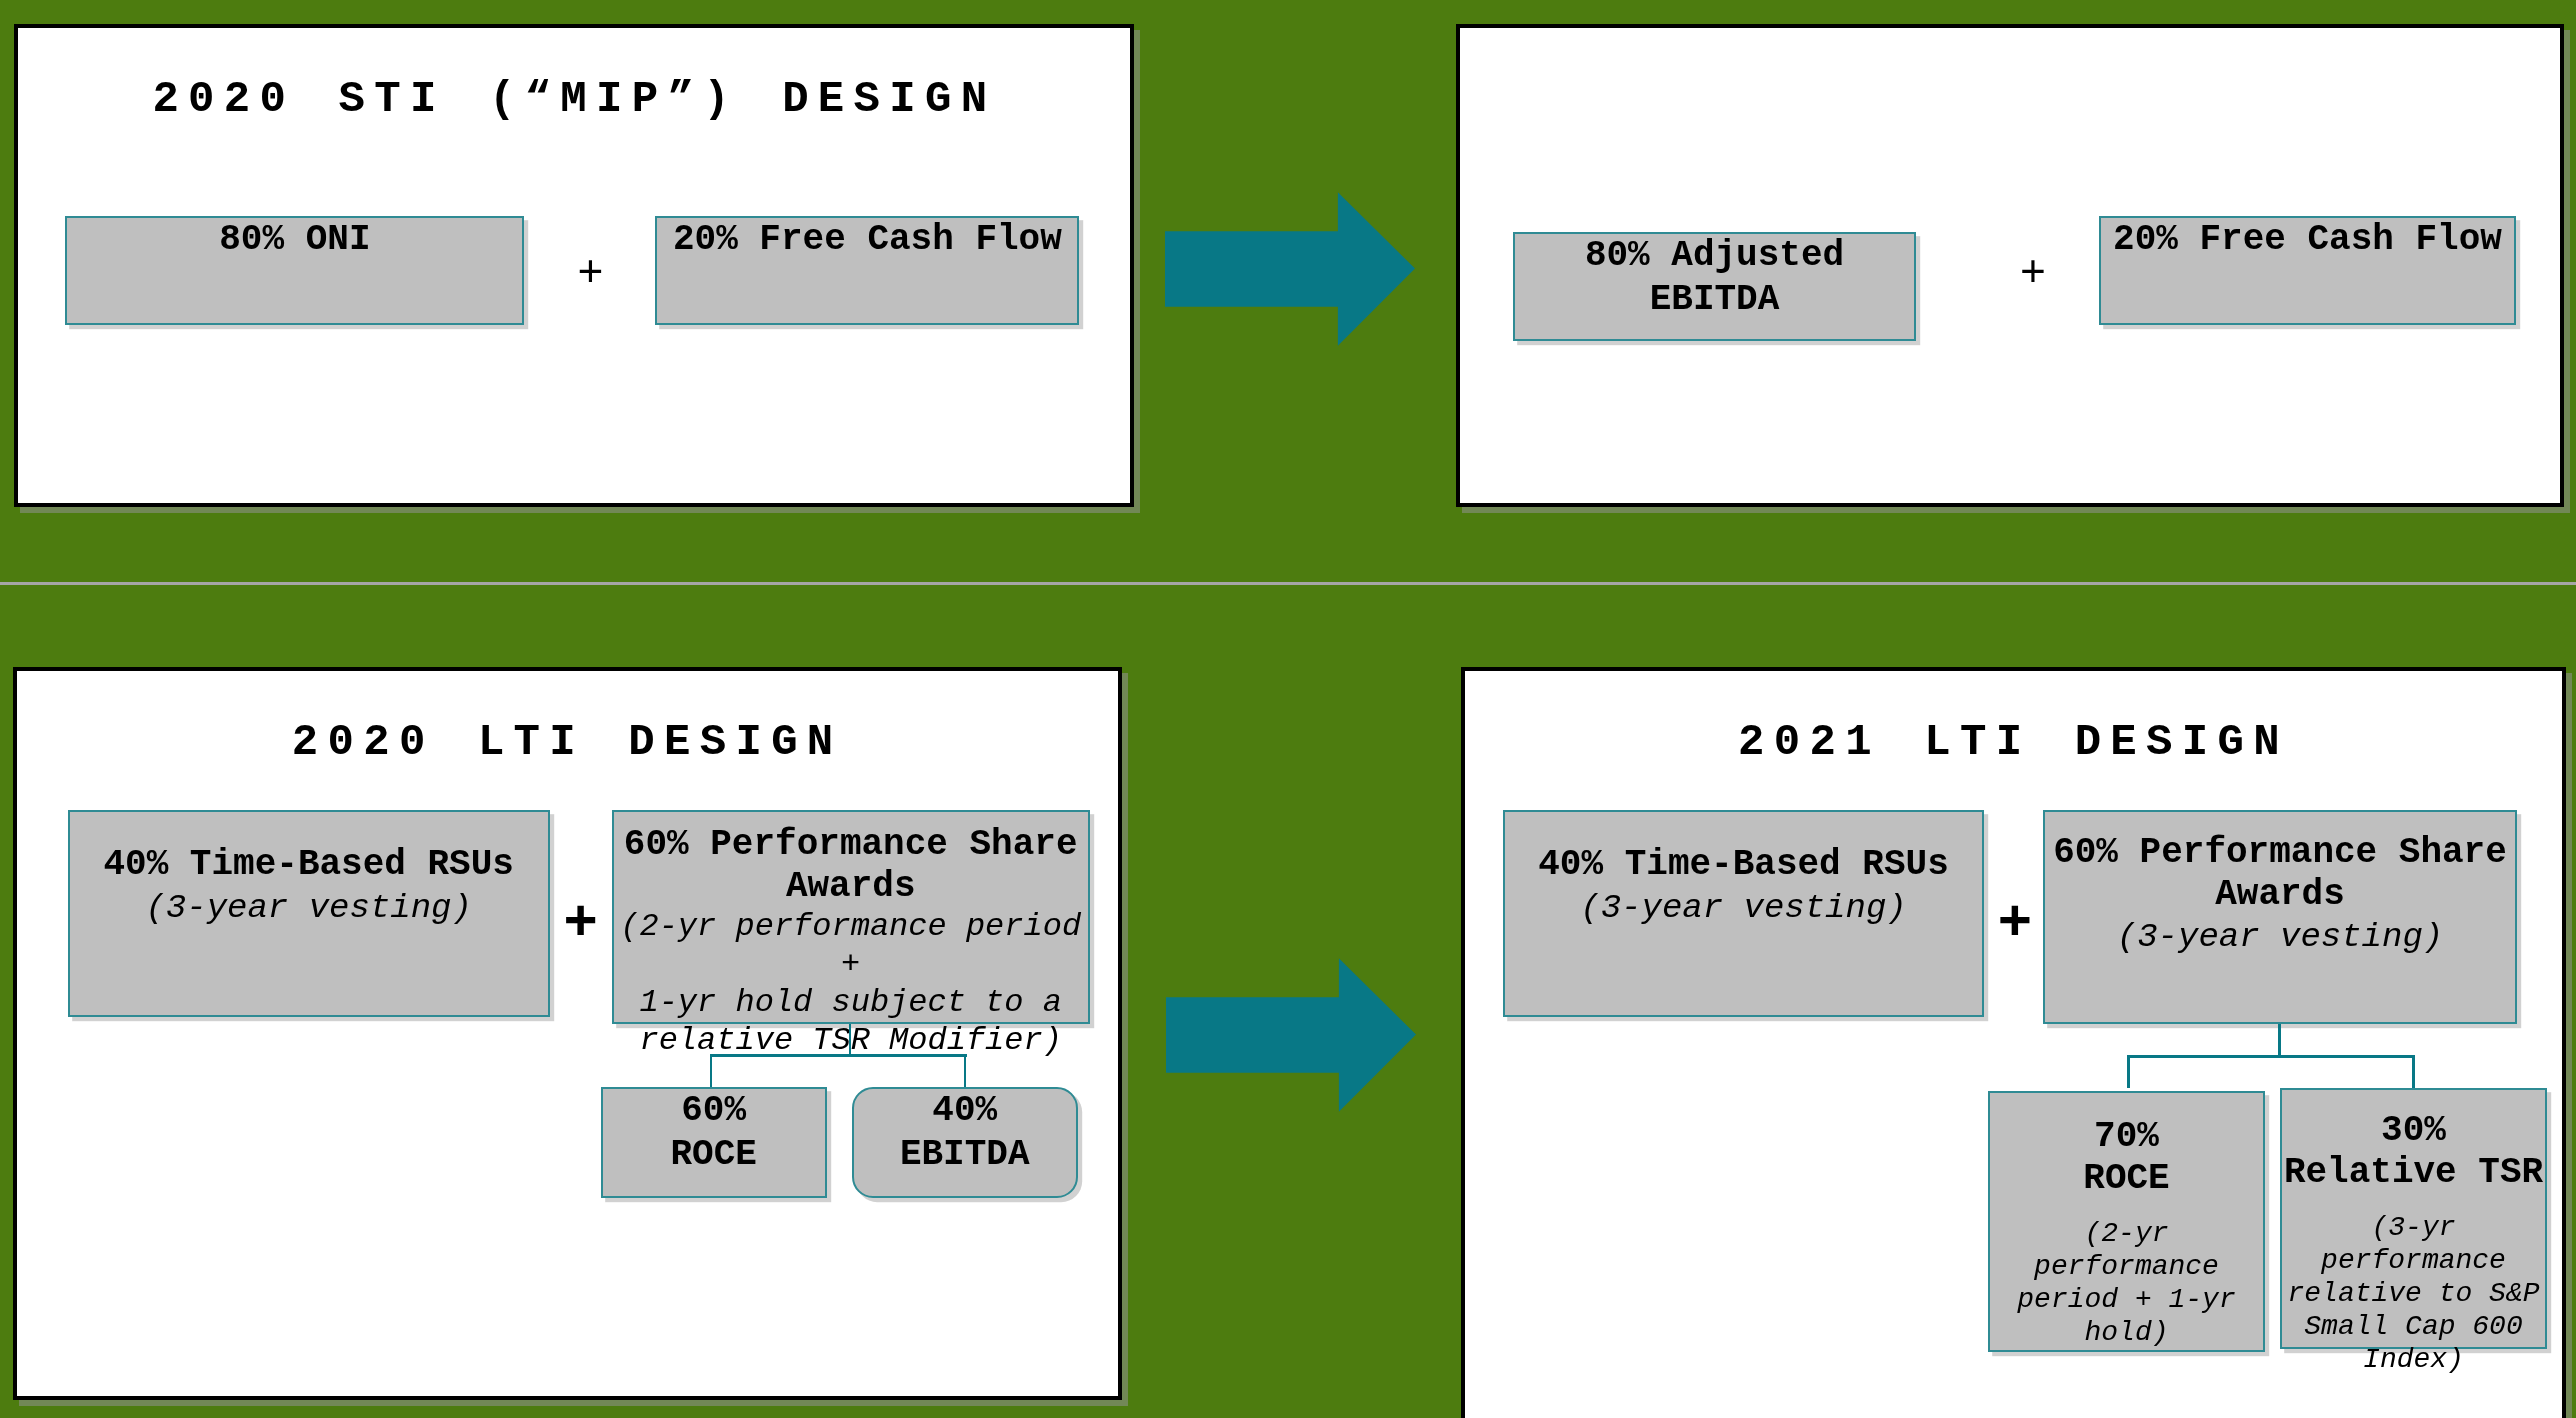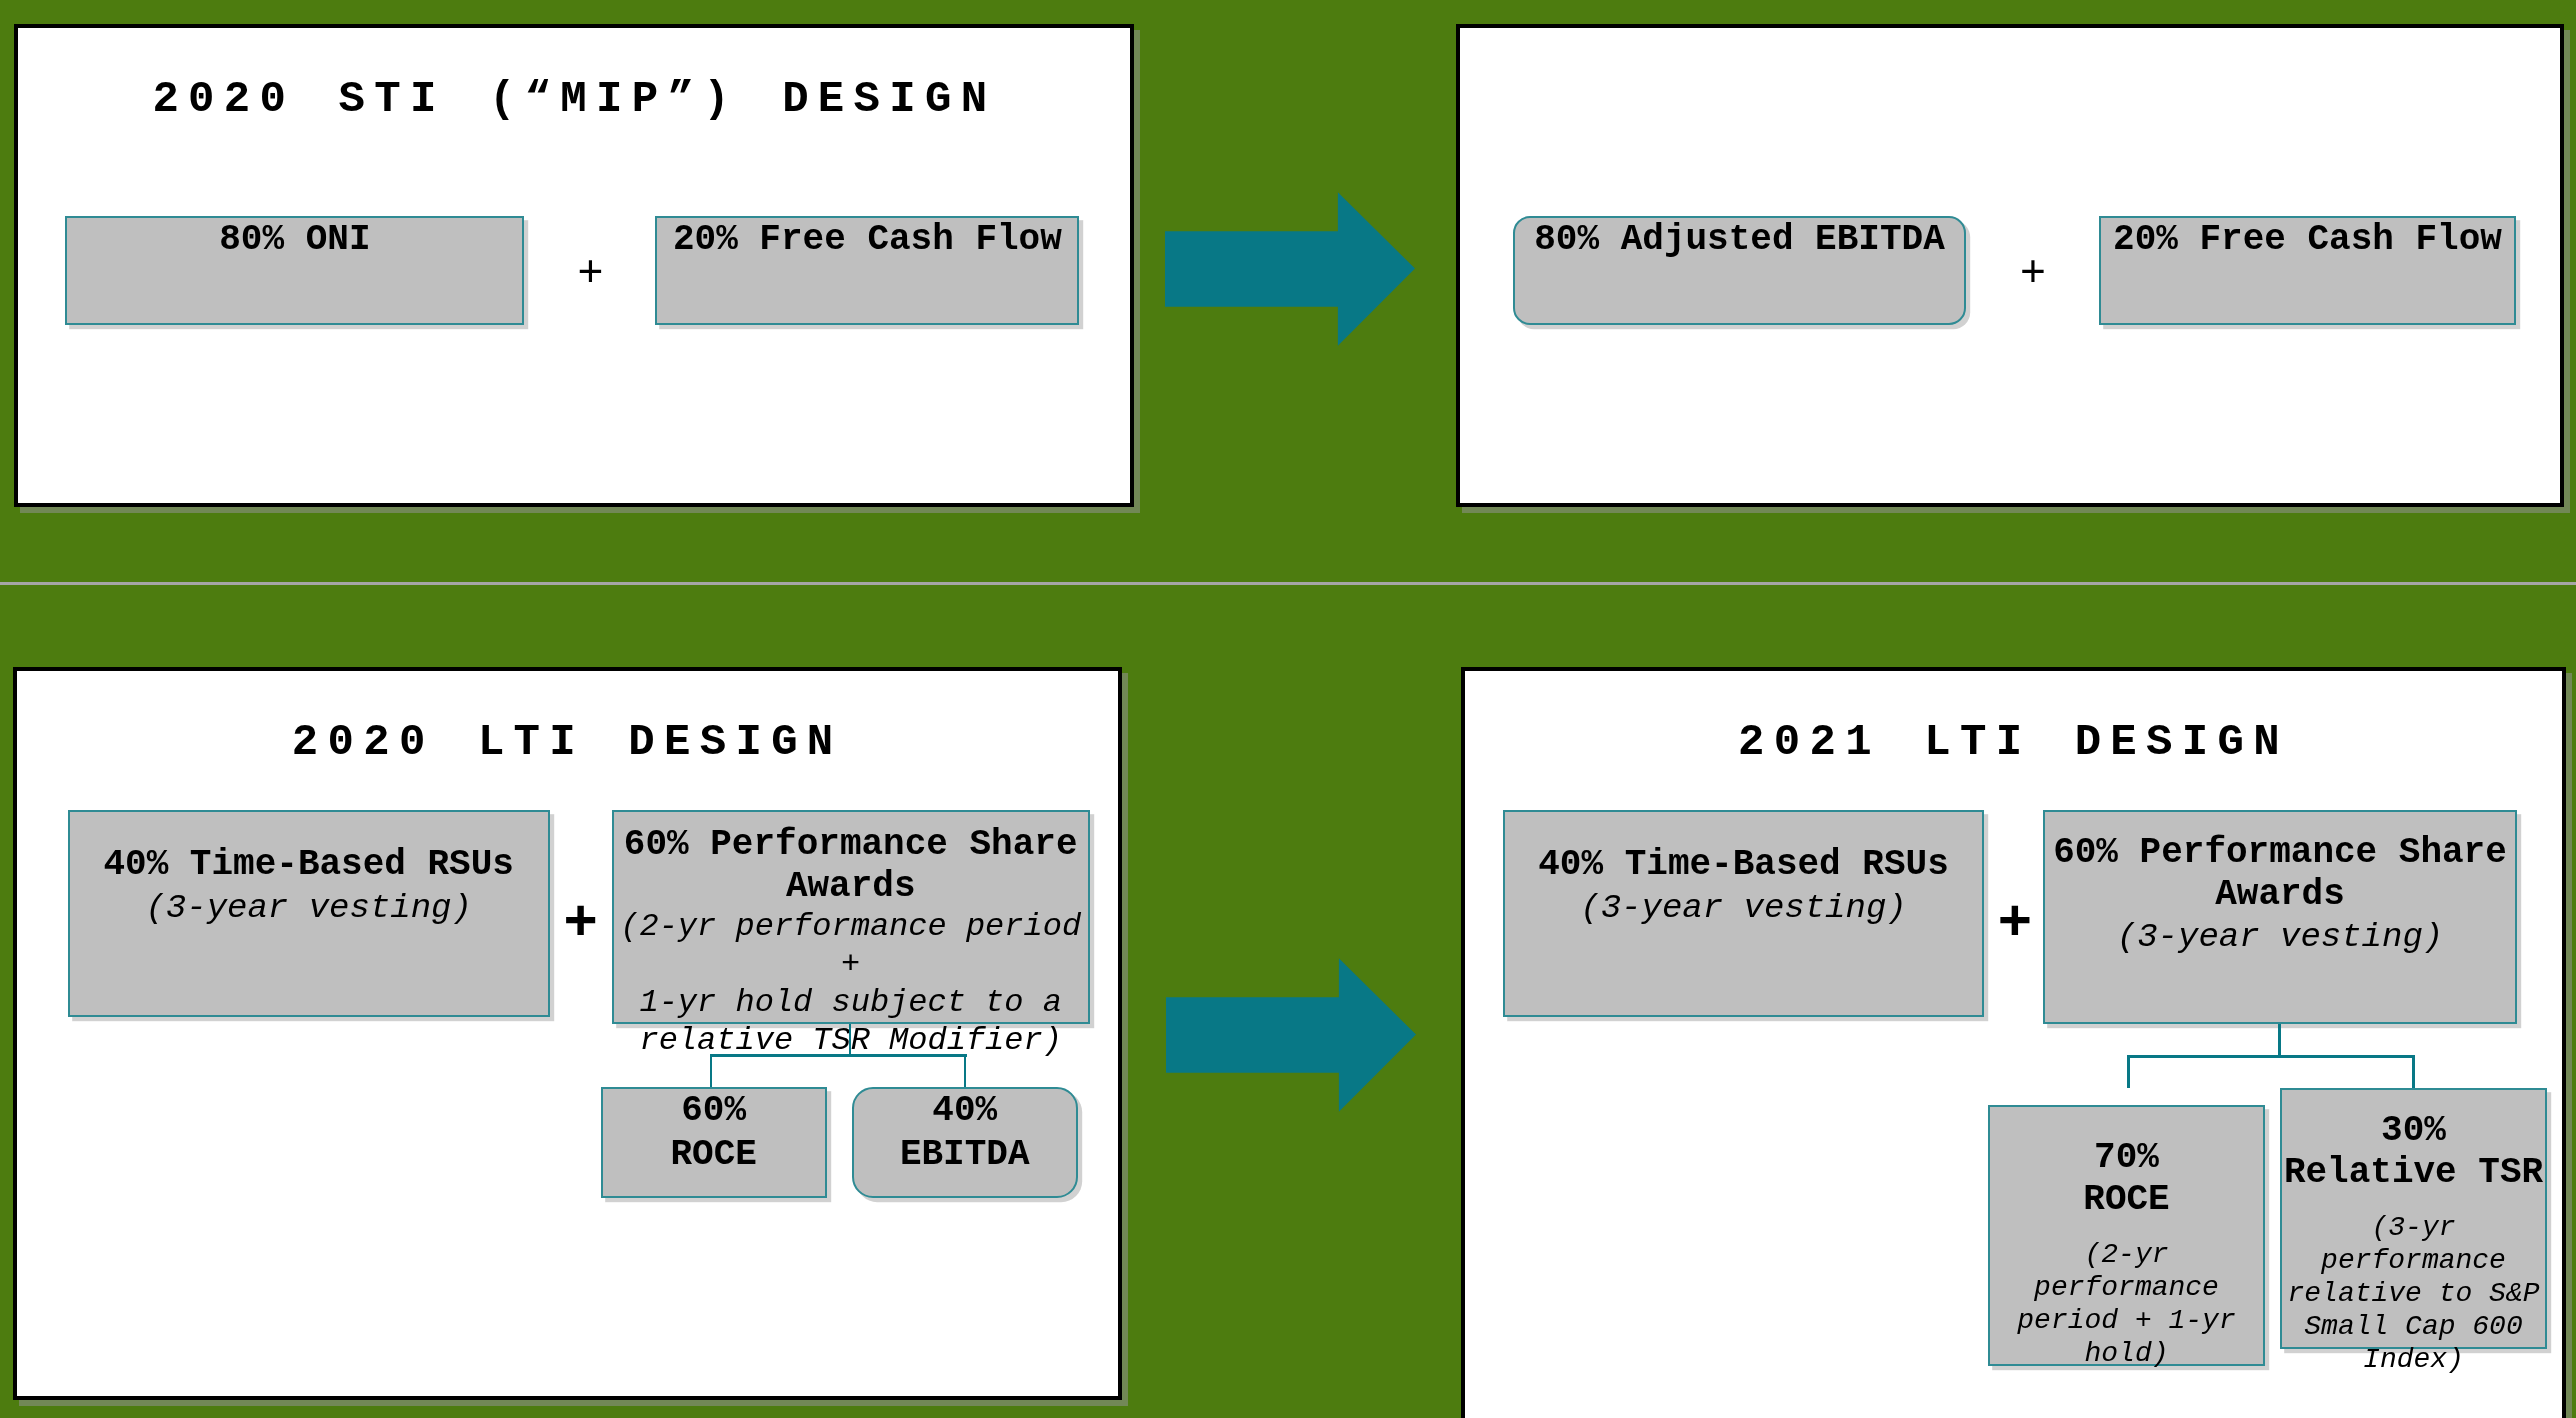--- a/index.html
+++ b/index.html
@@ -72,7 +72,7 @@
   </div>
 
   <div class="panel" style="left:1456px;top:24px;width:1108px;height:483px;">
-    <div class="gbox vcenter" style="left:53px;top:188px;width:453px;height:109px;border-radius:17px;">
+    <div class="gbox vcenter" style="left:53px;top:204px;width:403px;height:109px;">
       <span class="bold-line">80% Adjusted EBITDA</span>
     </div>
     <span class="plus" style="left:573px;top:246px;">+</span>

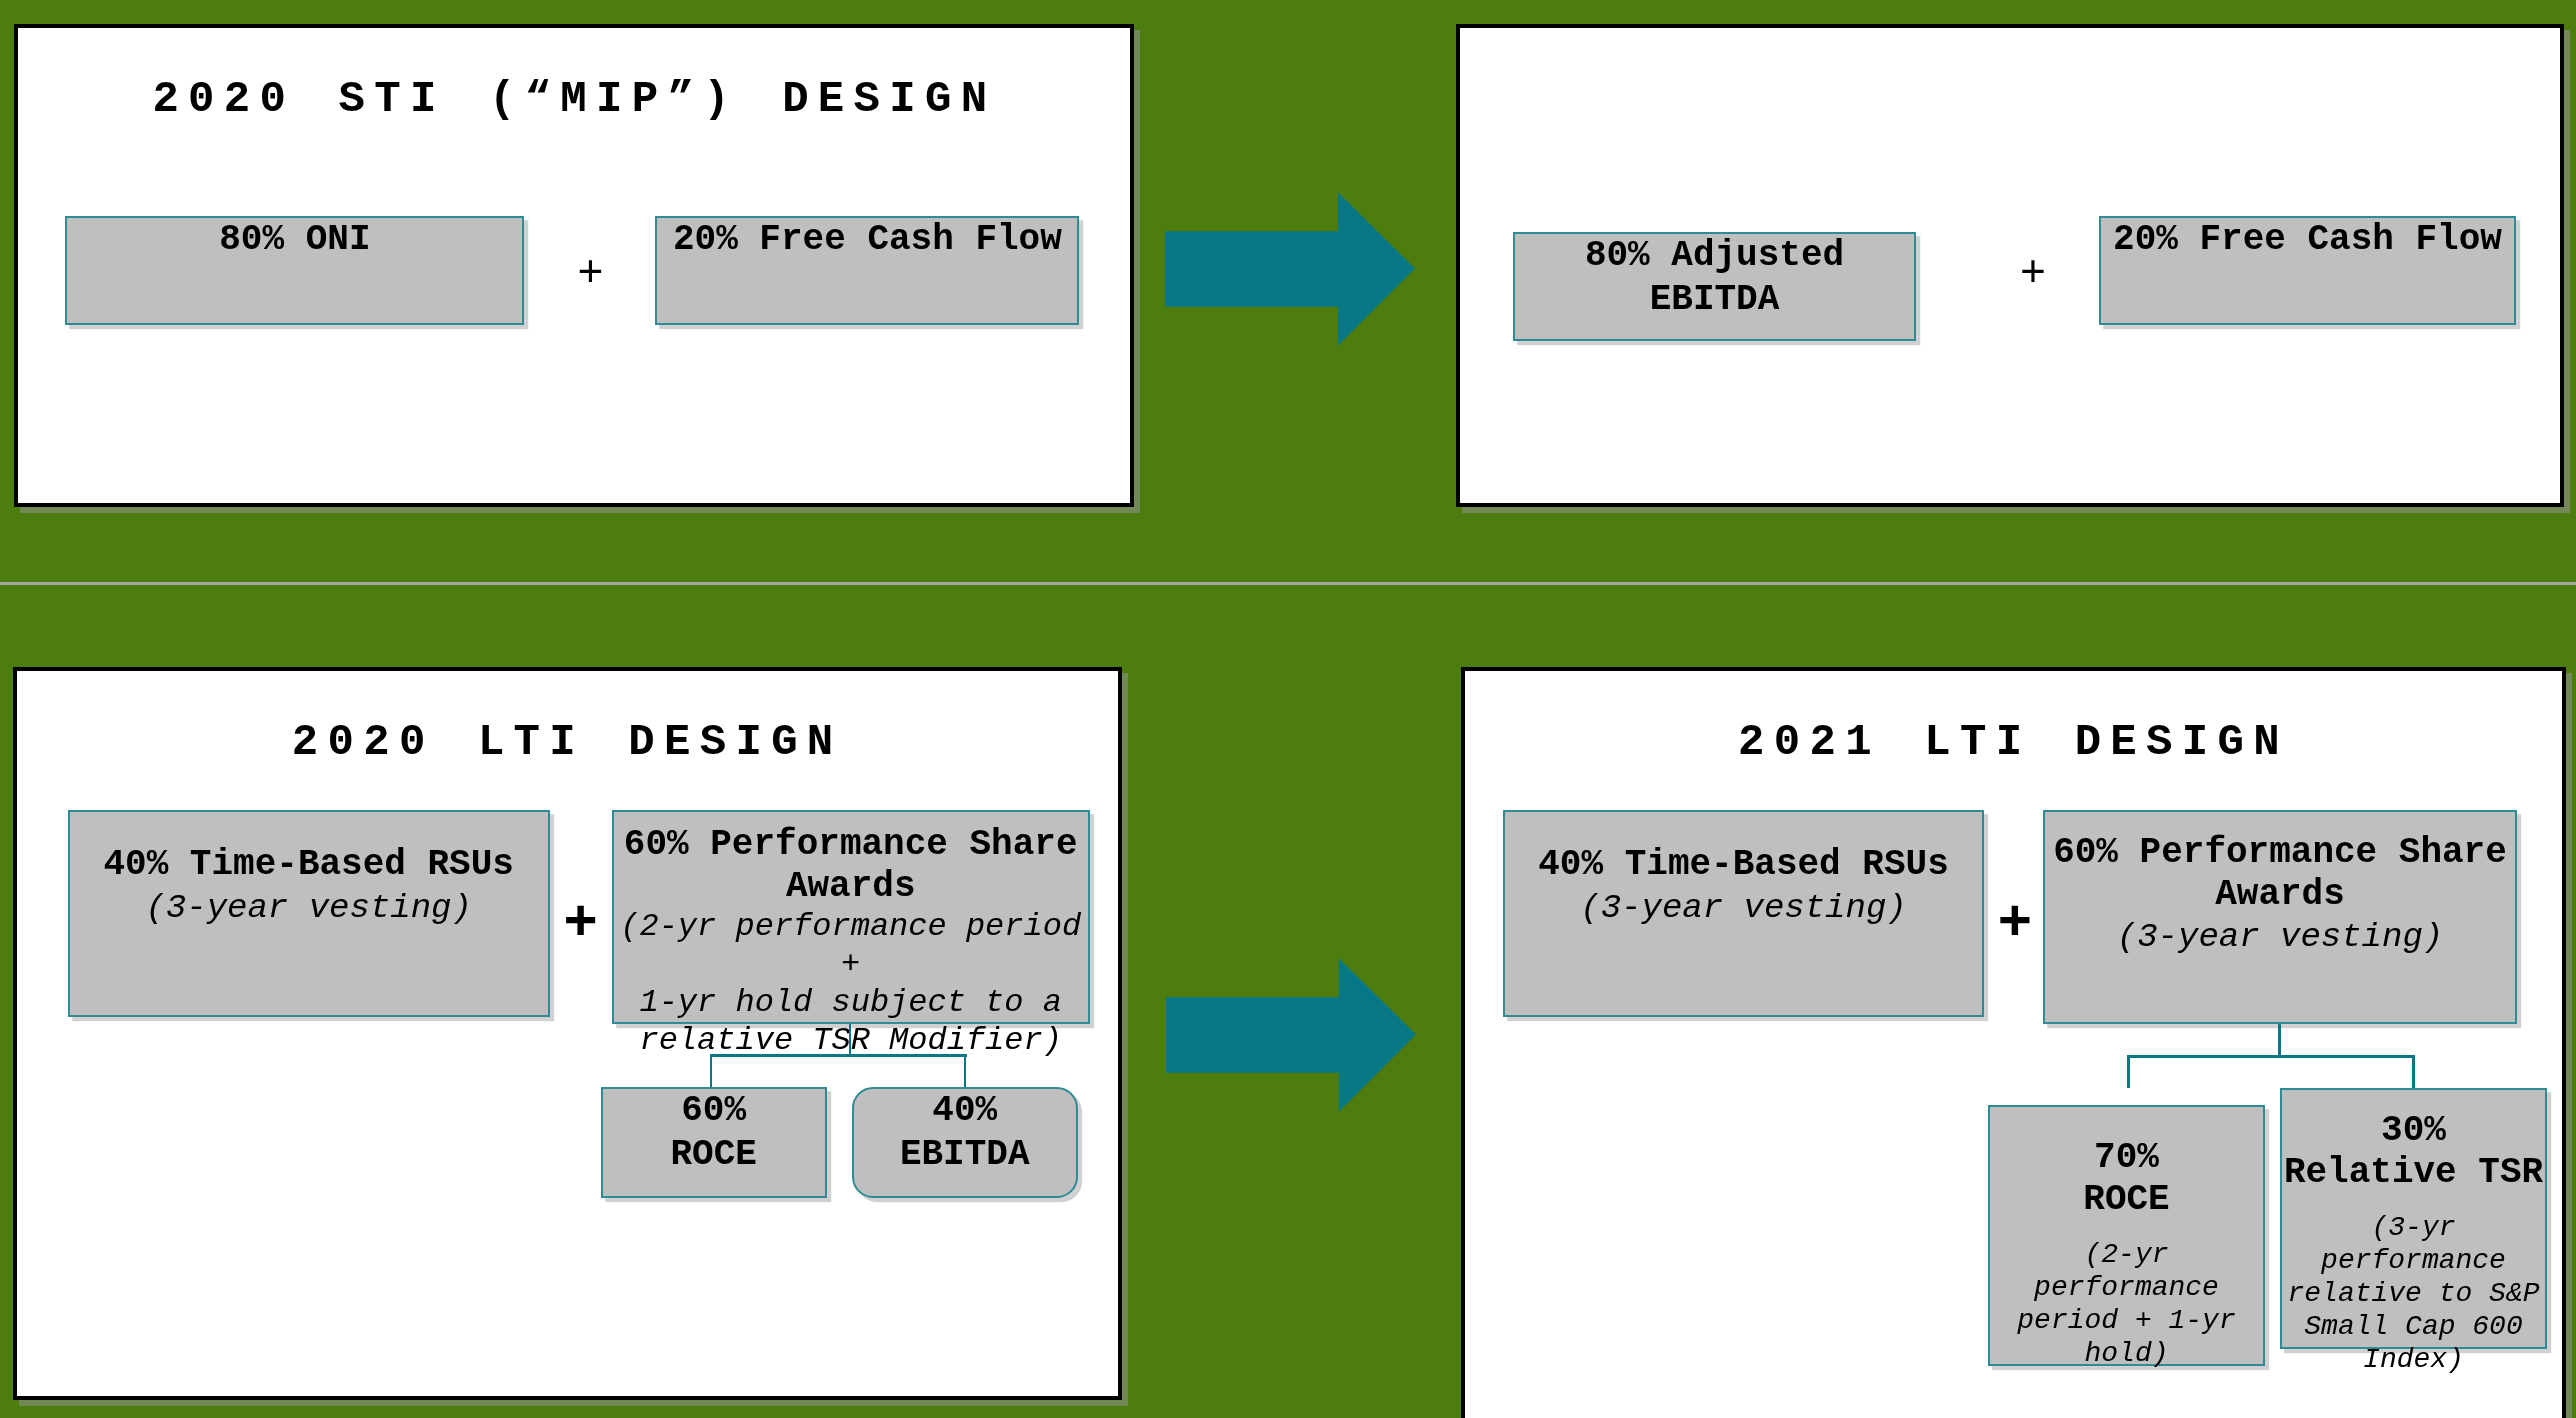--- a/index.html
+++ b/index.html
@@ -143,7 +143,7 @@
     <div class="connector" style="left:662px;top:384px;width:2.5px;height:33px;"></div>
     <div class="connector" style="left:947px;top:384px;width:2.5px;height:33px;"></div>
 
-    <div class="gbox" style="left:523px;top:434px;width:277px;height:261px;padding-top:30px;">
+    <div class="gbox" style="left:523px;top:420px;width:277px;height:261px;padding-top:23px;">
       <span class="bold-line tight">70%
 ROCE</span>
       <span class="gap-sm"></span>

